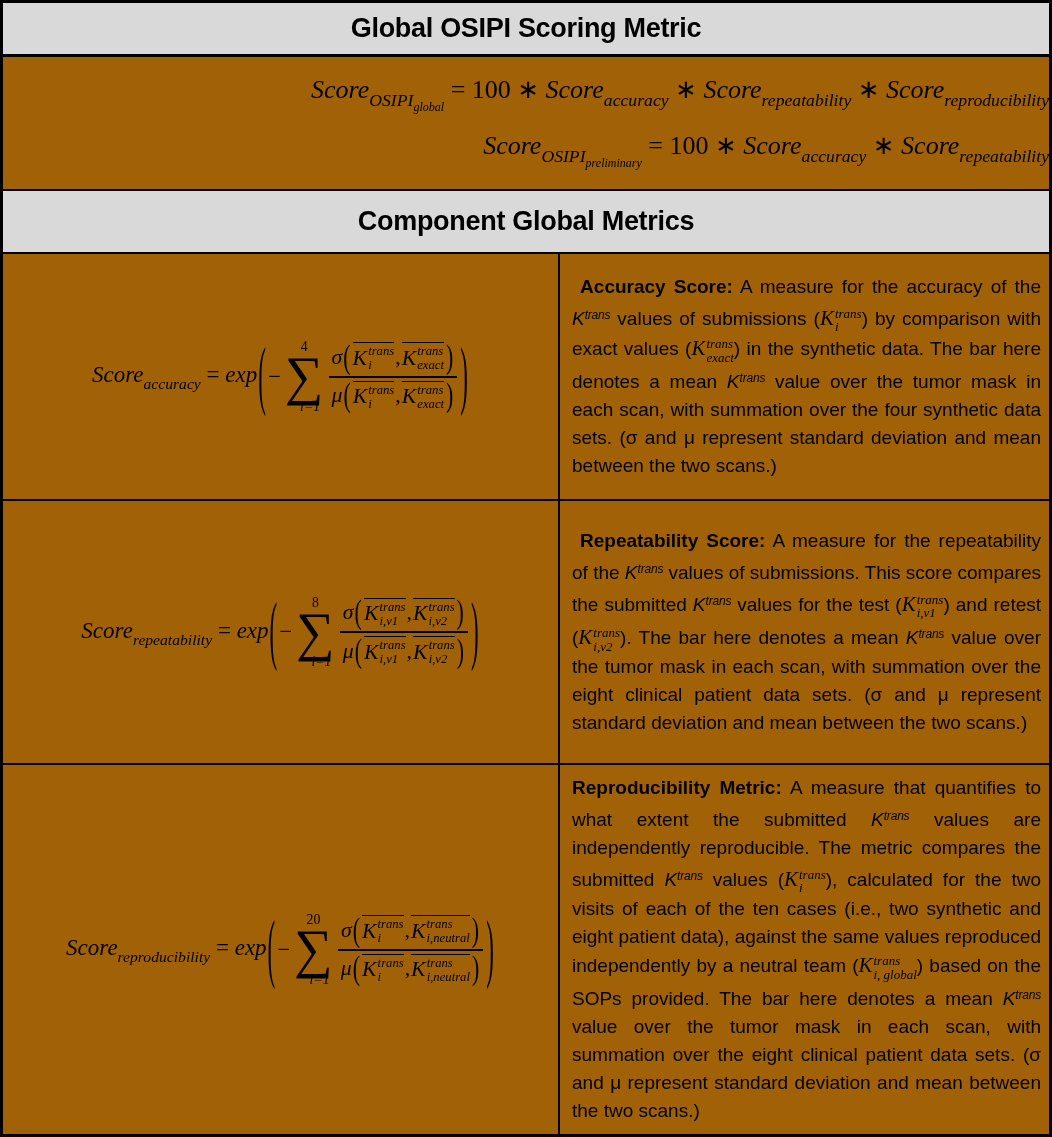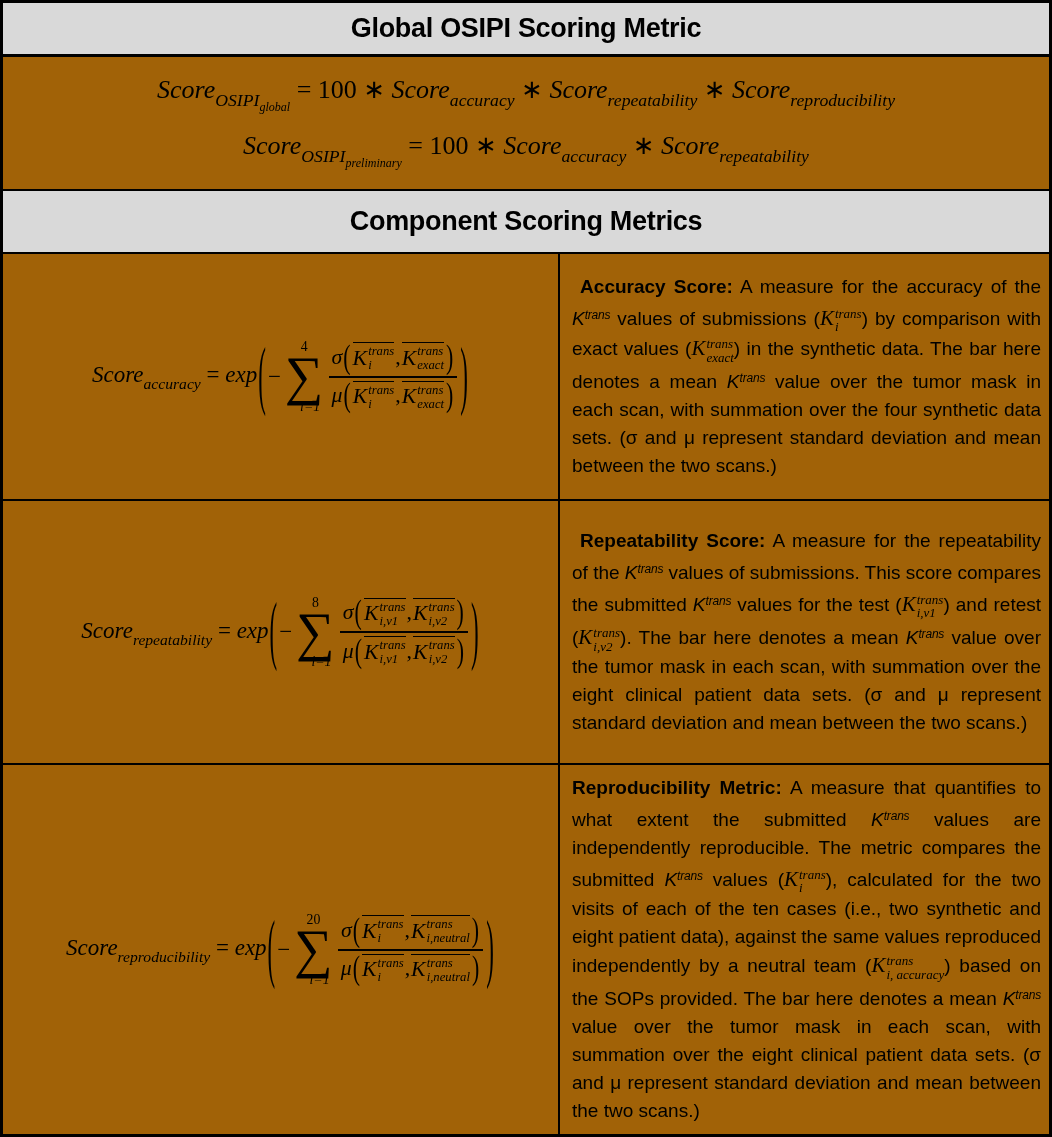--- a/index.html
+++ b/index.html
@@ -31,7 +31,7 @@
   .global-formulas {
     height:134px; border-bottom:2px solid #000; flex:none;
     display:flex; flex-direction:column; justify-content:space-around;
-    align-items:center; padding:10px 0;
+    align-items:flex-end; padding:10px 0;
   }
 
   

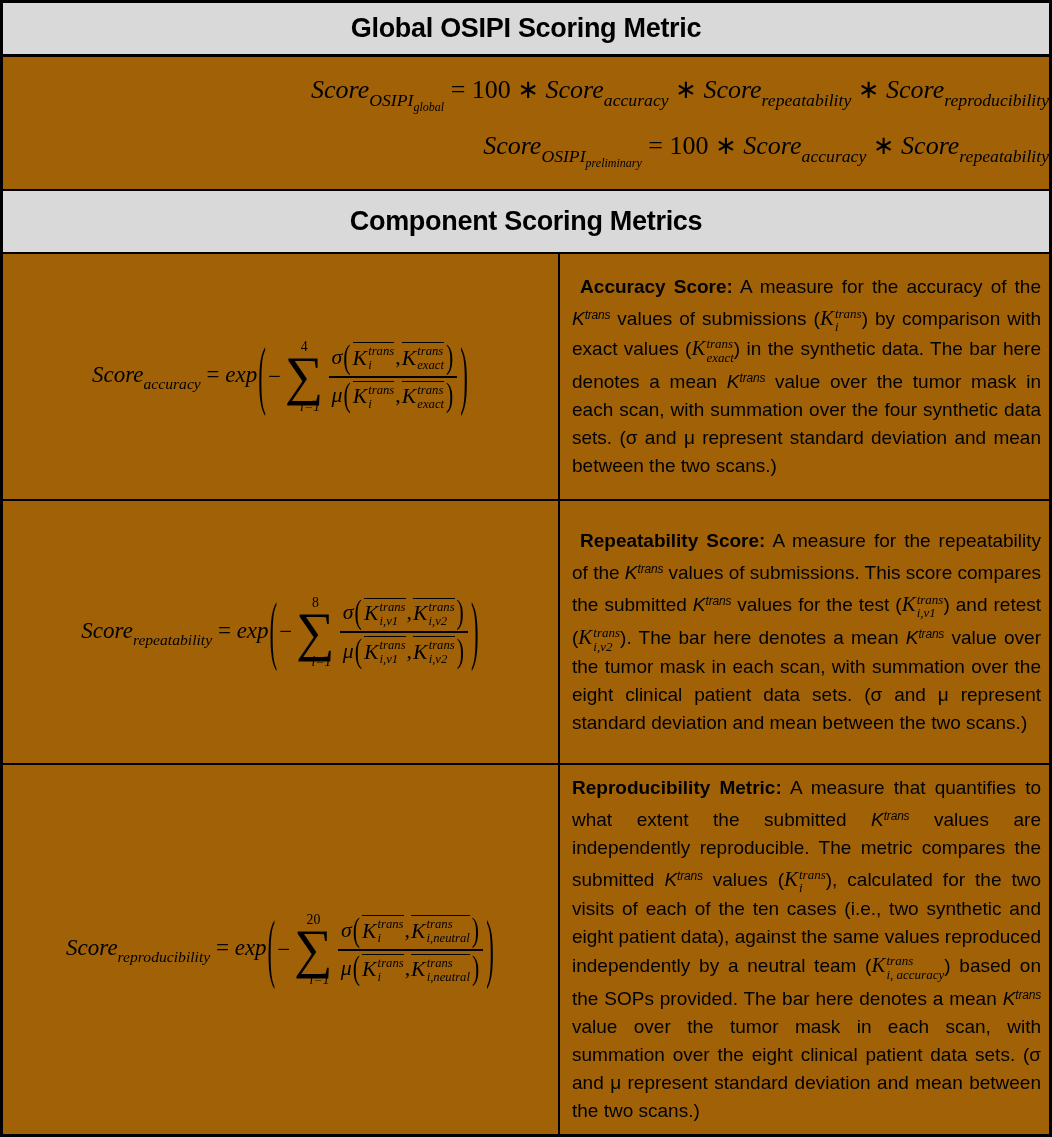--- a/index.html
+++ b/index.html
@@ -124,7 +124,7 @@
   </div>
 
   <div class="band band-2">
-    <span class="band-title">Component Scoring Metrics</span>
+    <span class="band-title">Component Global Metrics</span>
   </div>
 
   <div class="comp-row r1">

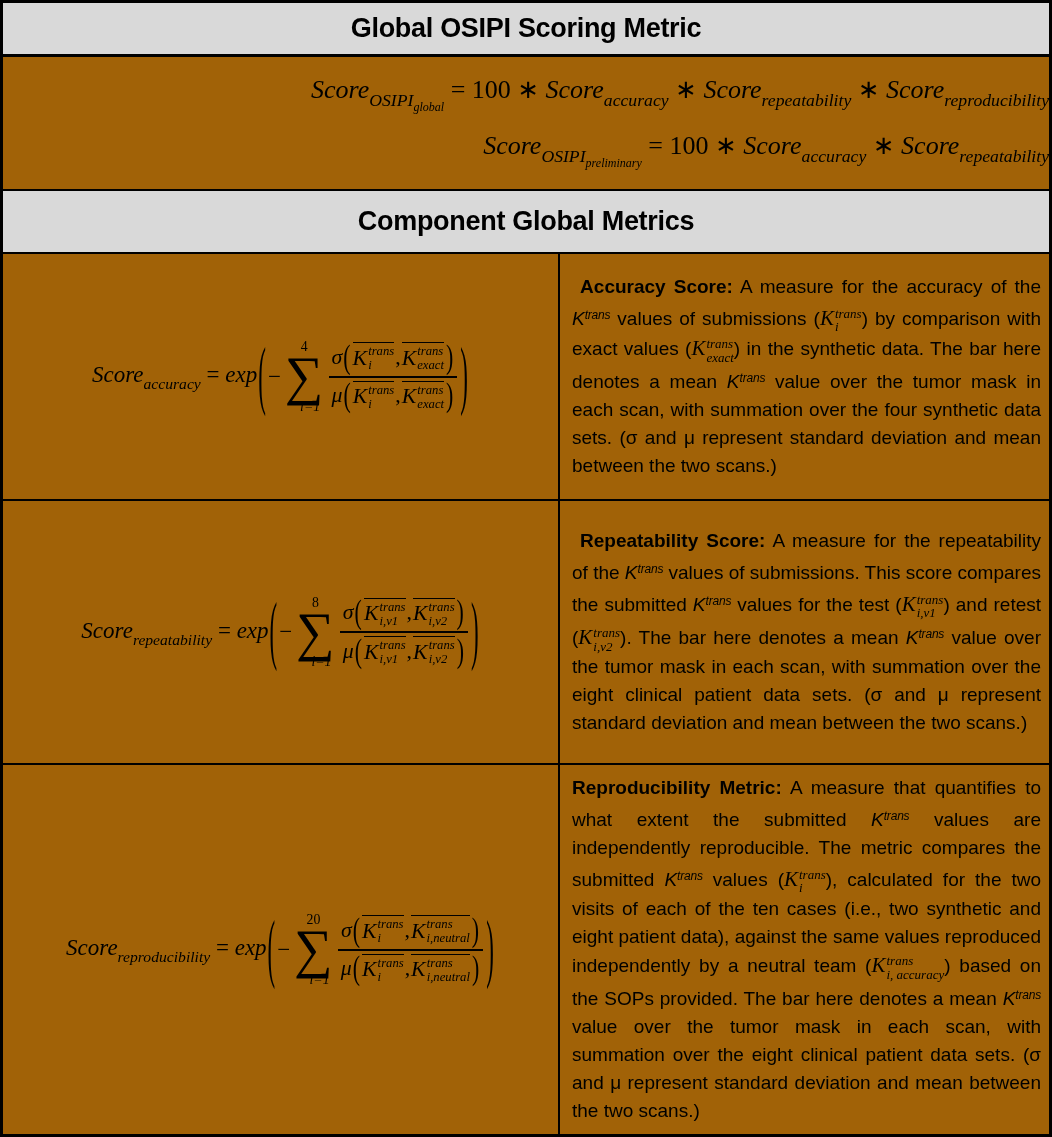--- a/index.html
+++ b/index.html
@@ -326,7 +326,7 @@
               <span class="d-msub">i</span>
             </span></span>), calculated for the two visits of each of the ten cases (i.e., two synthetic and eight patient data), against the same values reproduced independently by a neutral team (<span class="d-m"><span class="d-mbase">K</span><span class="d-mstack">
               <span class="d-msup">trans</span>
-              <span class="d-msub">i, accuracy</span>
+              <span class="d-msub">i, global</span>
             </span></span>) based on the SOPs provided. The bar here denotes a mean <span class="d-k">K<sup>trans</sup></span> value over the tumor mask in each scan, with summation over the eight clinical patient data sets. (σ and μ represent standard deviation and mean between the two scans.)</div>
     </div>
   </div>

